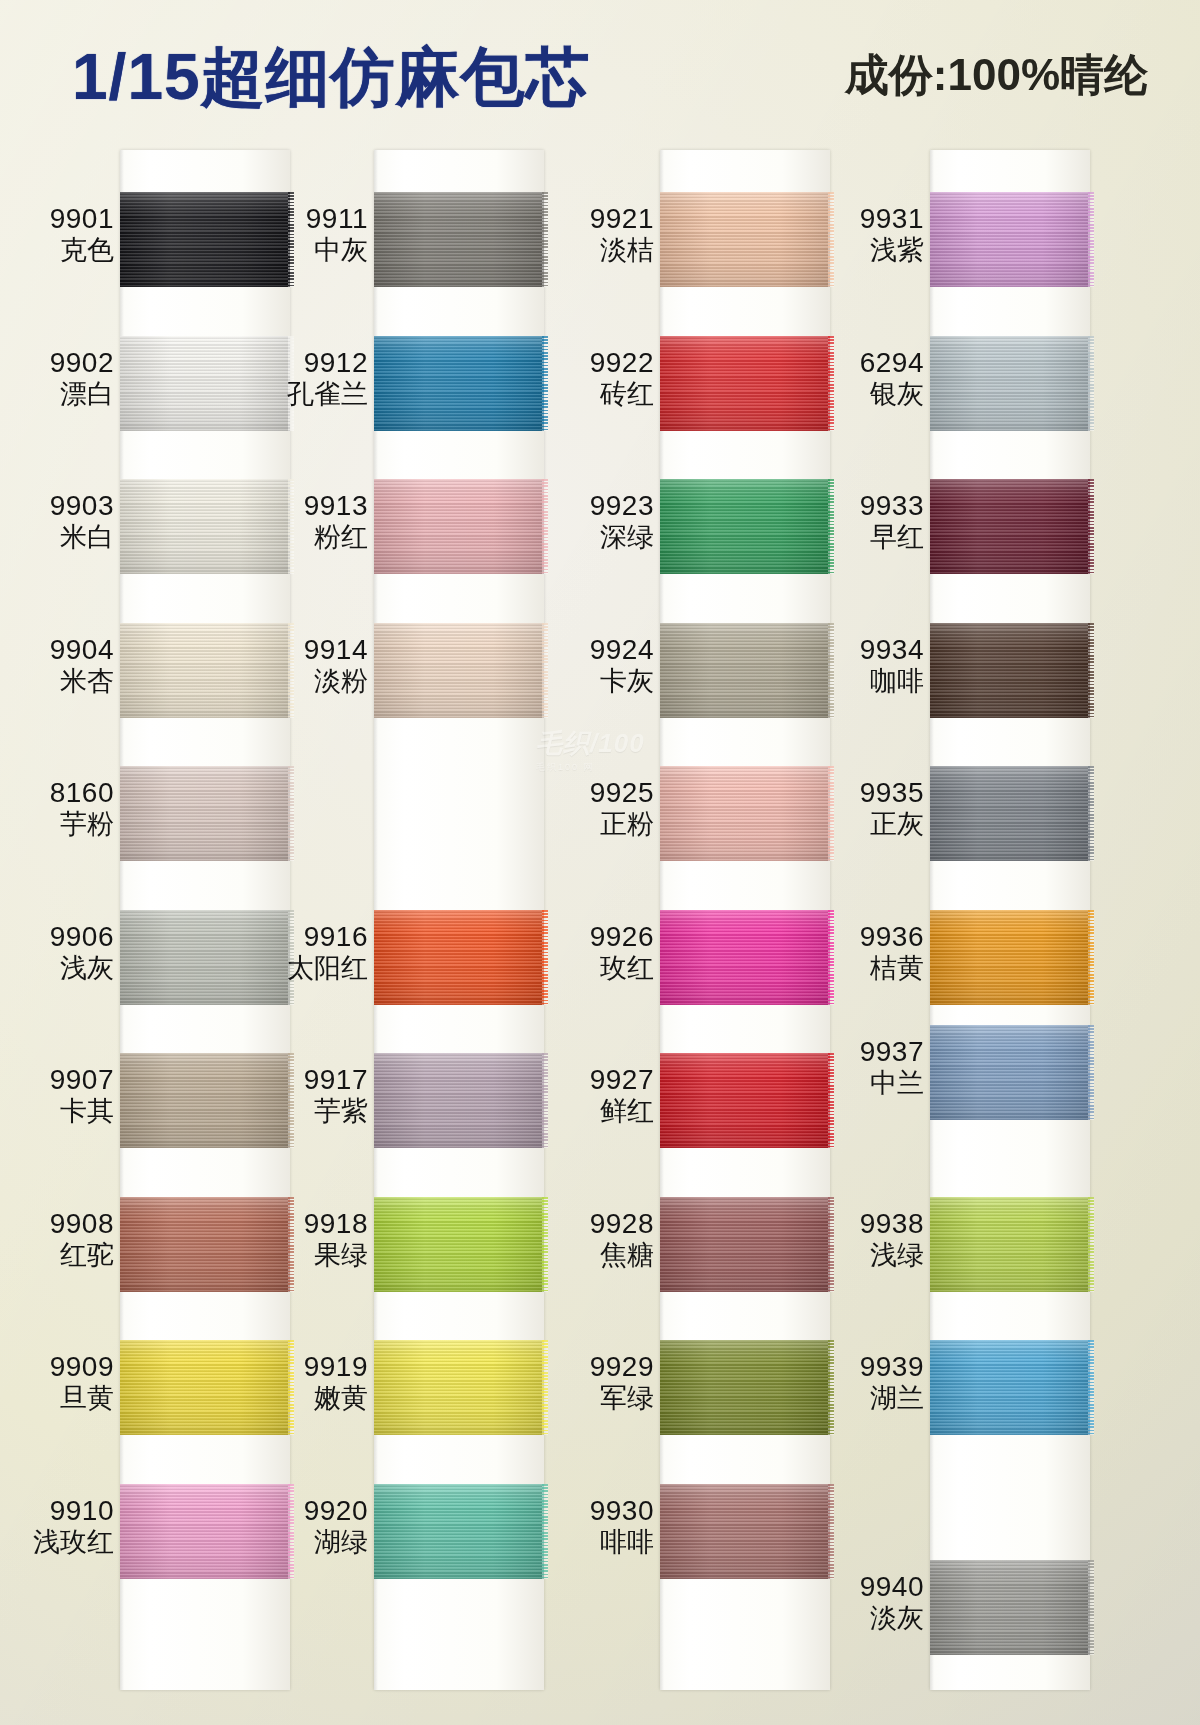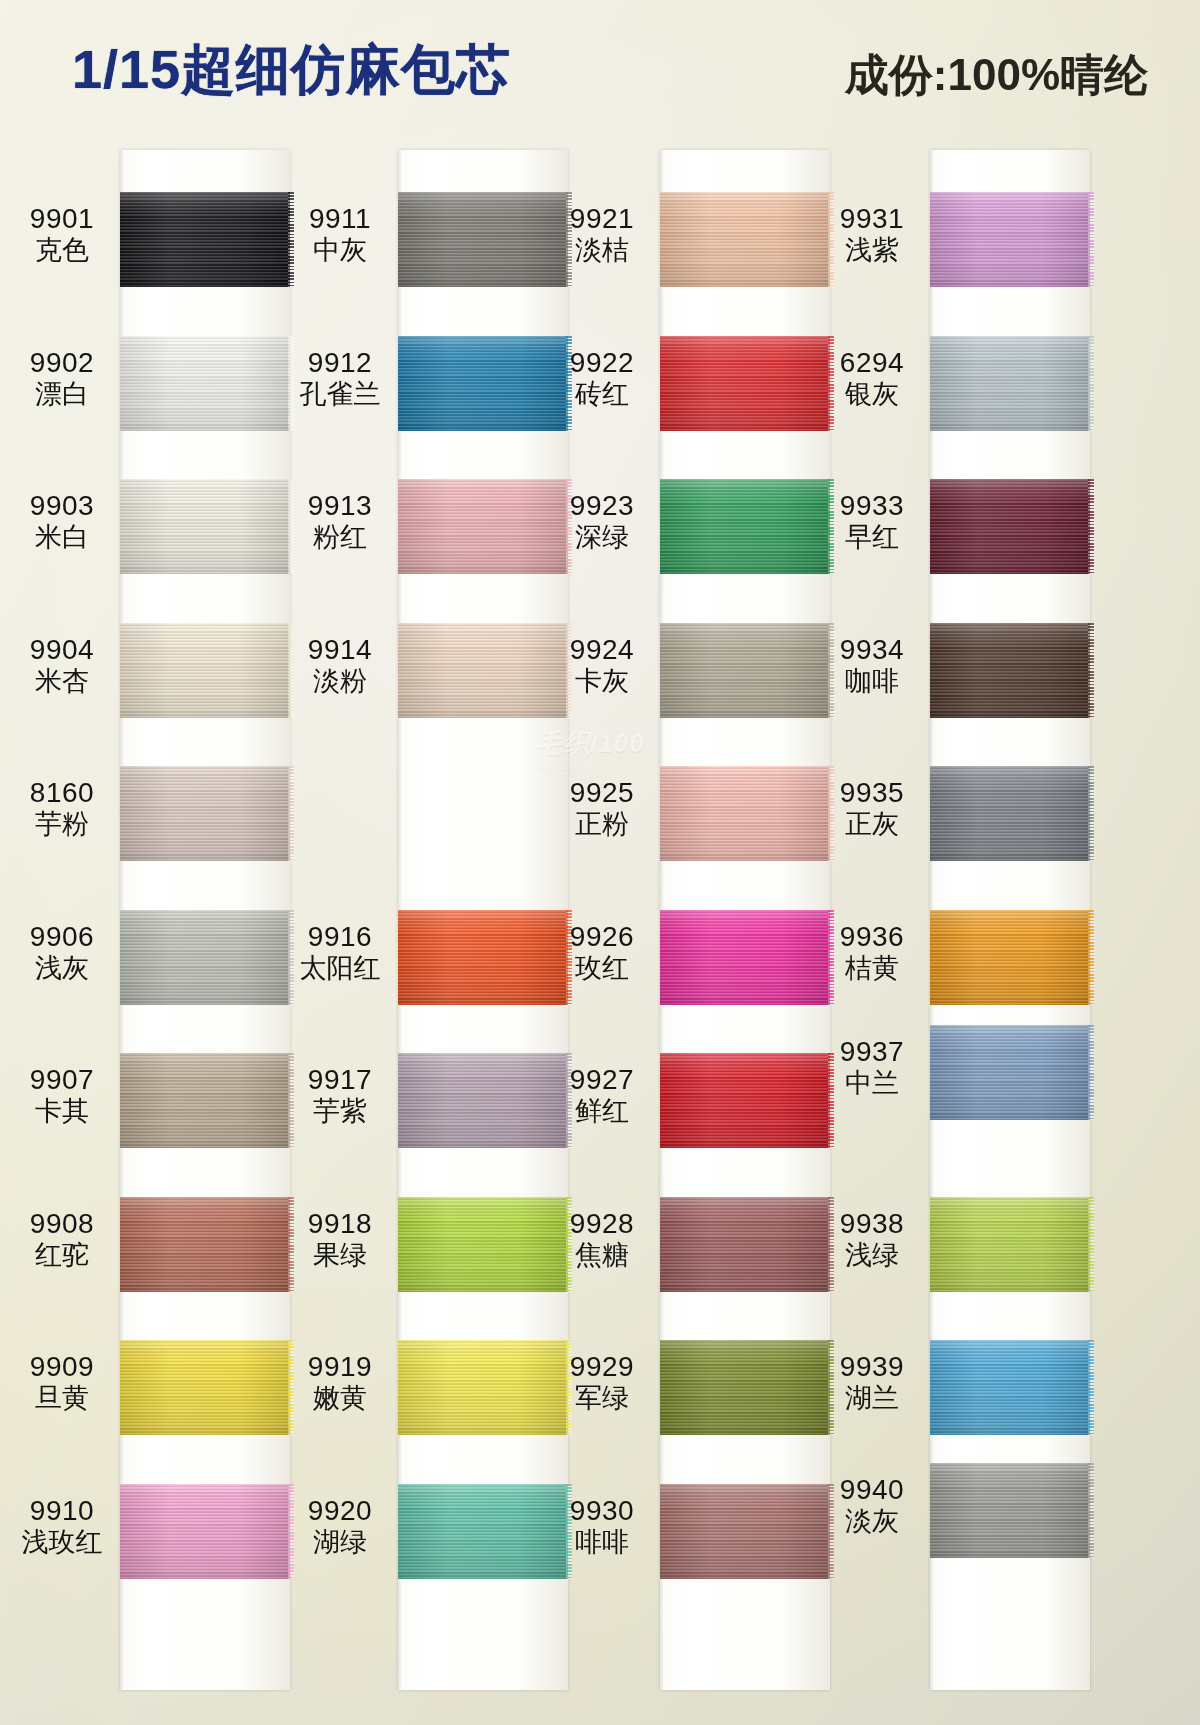--- a/index.html
+++ b/index.html
@@ -24,7 +24,7 @@
   .header{position:absolute;top:0;left:0;right:0;height:140px;}
   .title{
     position:absolute;left:72px;top:34px;
-    font-size:54px;font-weight:bold;letter-spacing:1px;
+    font-size:64px;font-weight:bold;letter-spacing:1px;
     color:#1b2f7a;
     text-shadow:0 0 1px #1b2f7a, 1px 1px 0 rgba(255,255,255,.6);
     white-space:nowrap;

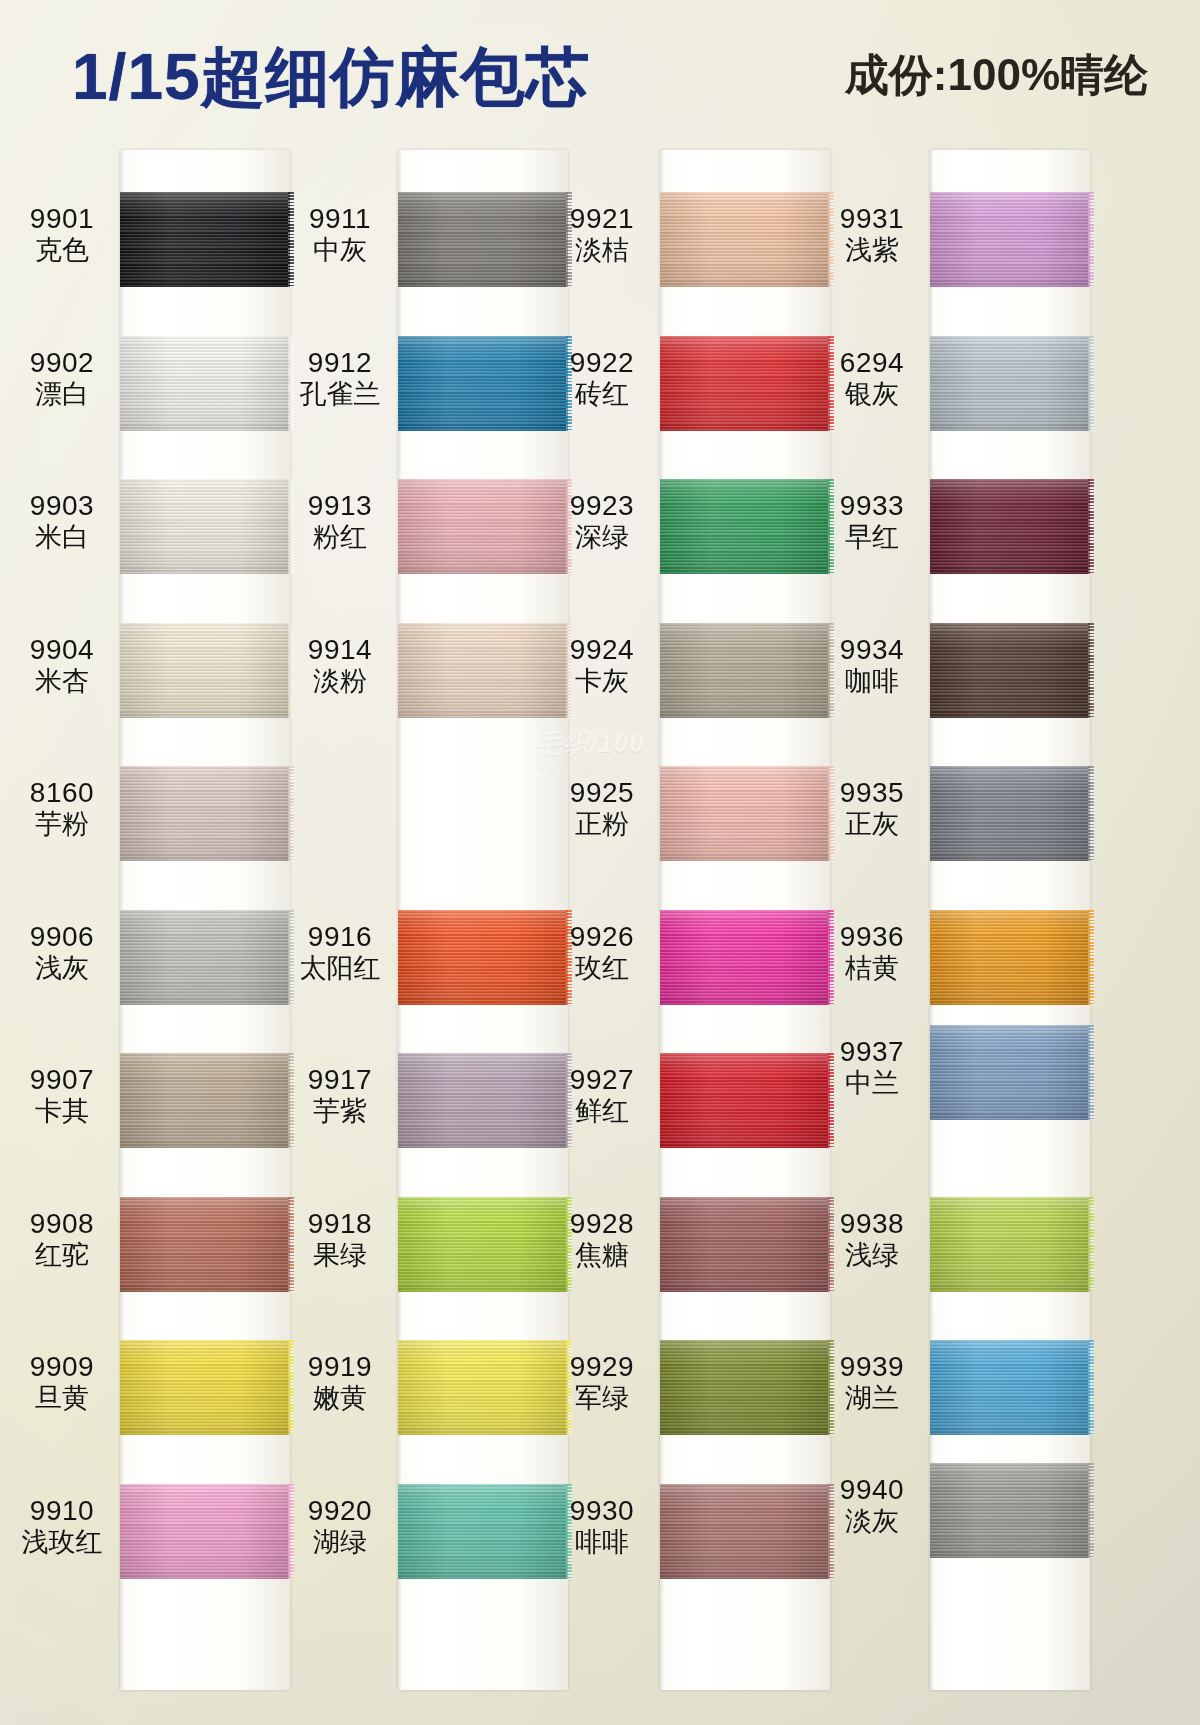--- a/index.html
+++ b/index.html
@@ -66,7 +66,7 @@
   }
   .label{
     position:absolute;left:0;top:38px;width:104px;
-    text-align:center;
+    text-align:right;
     color:#141414;line-height:1.18;
   }
   .code{font-size:28px;letter-spacing:.5px;}

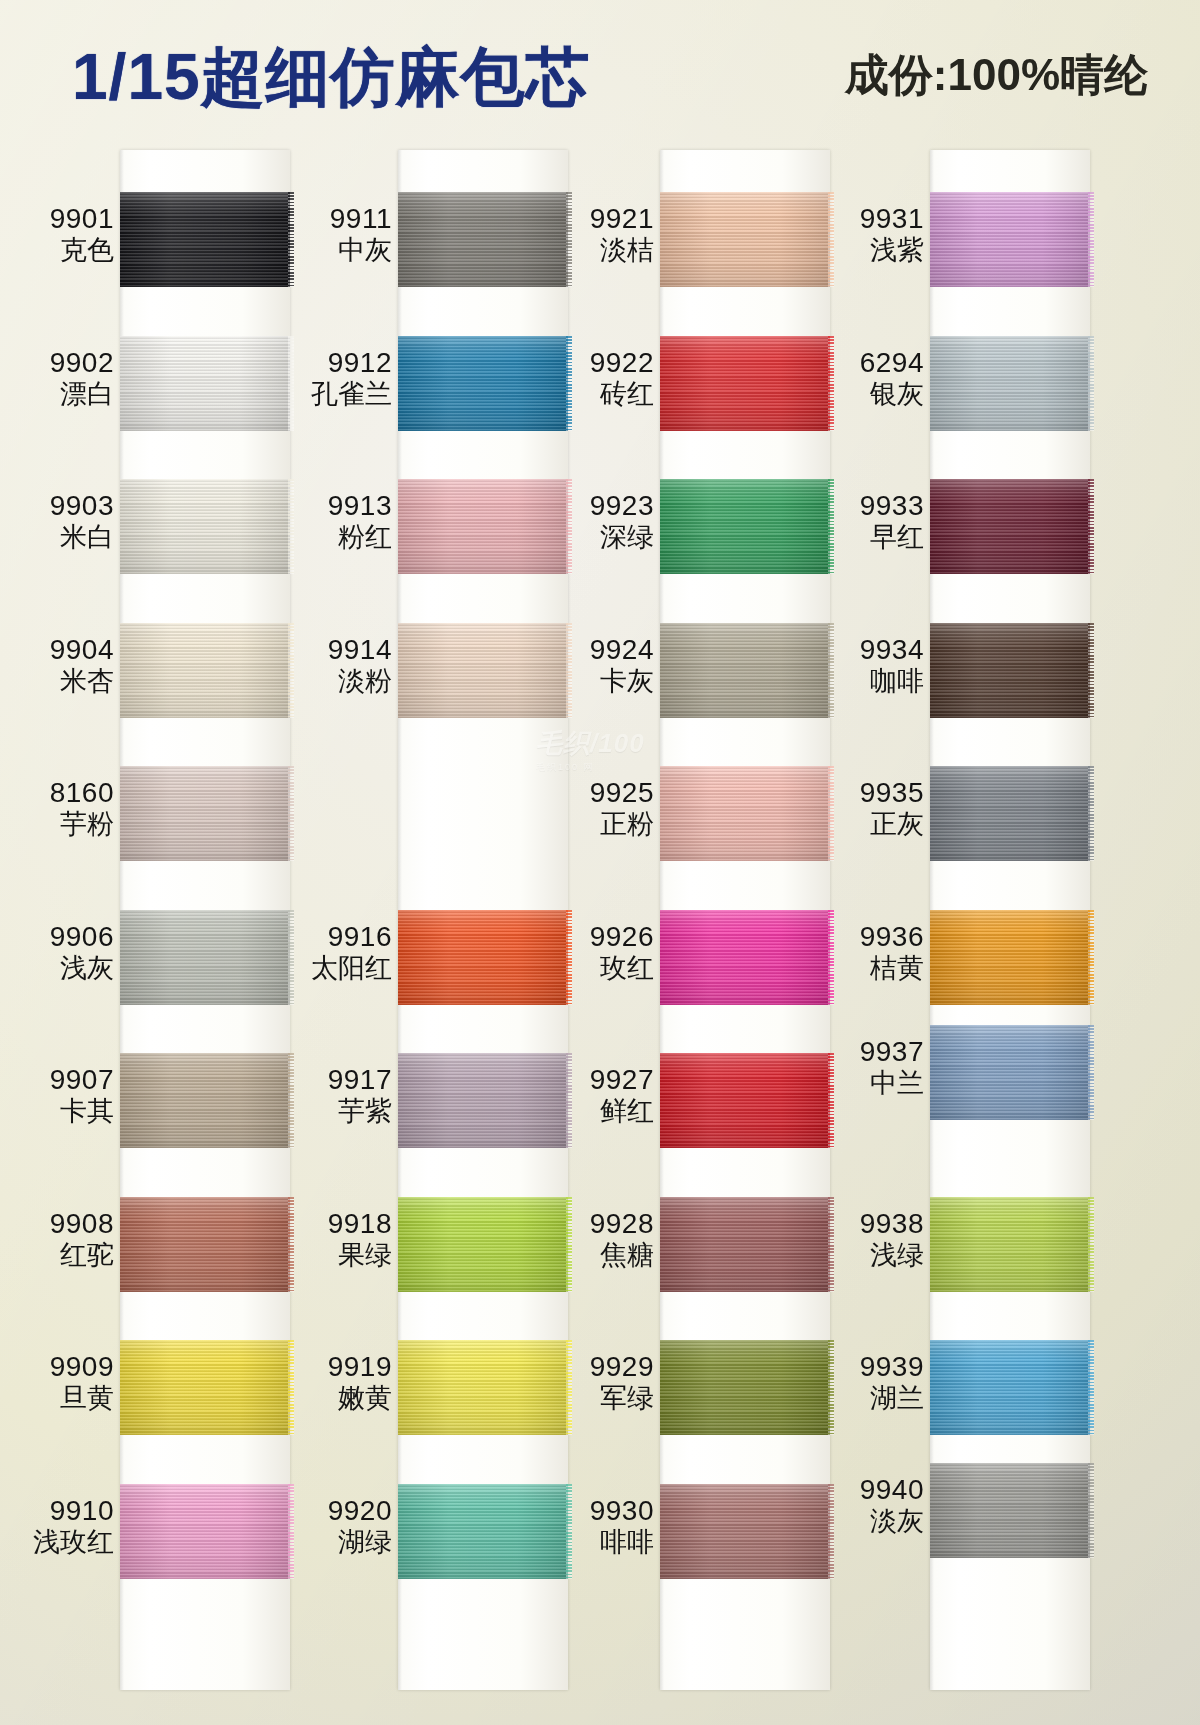--- a/index.html
+++ b/index.html
@@ -42,7 +42,7 @@
     position:absolute;top:0;width:280px;height:1585px;
   }
   .col0{left:10px}
-  .col1{left:288px}
+  .col1{left:264px}
   .col2{left:550px}
   .col3{left:820px}
 

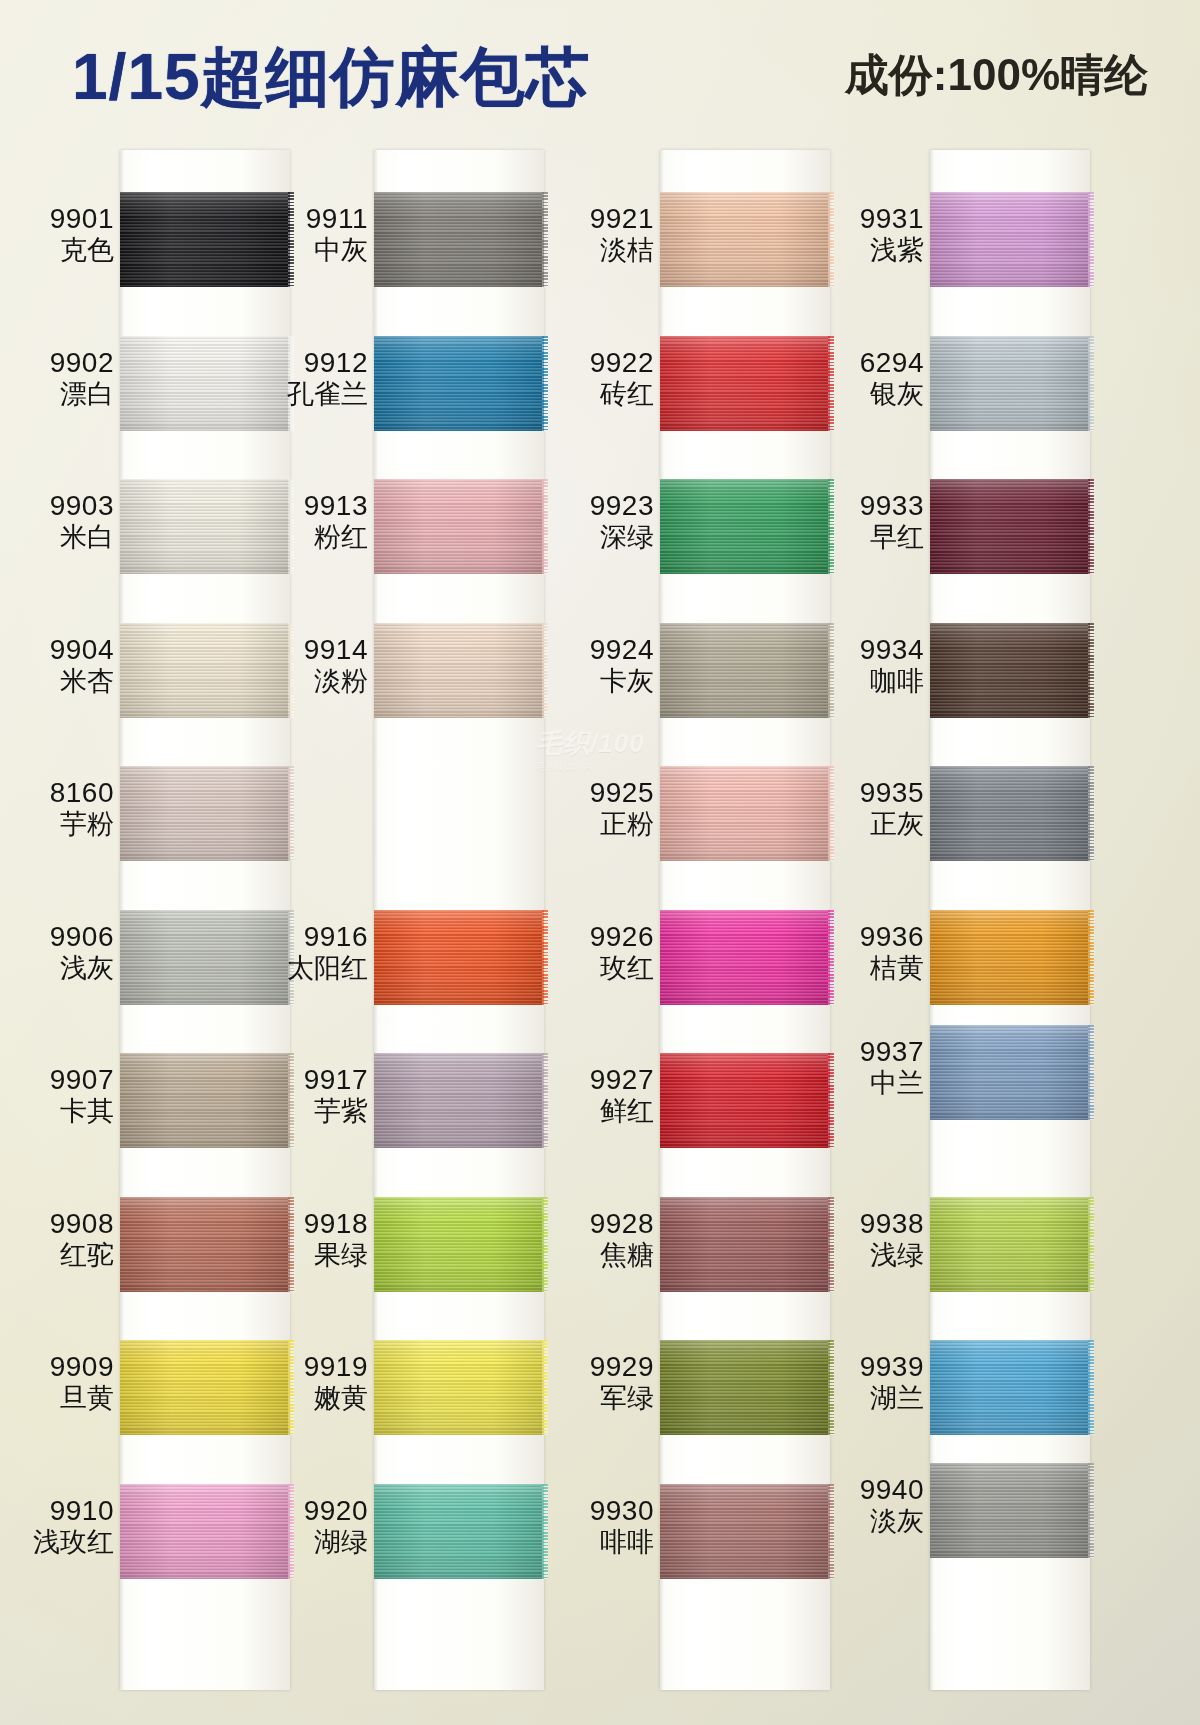--- a/index.html
+++ b/index.html
@@ -557,7 +557,7 @@
             <div class="edge" style="background: repeating-linear-gradient(rgb(73, 168, 216) 0px, rgb(73, 168, 216) 1.6px, rgba(255, 255, 255, 0.55) 1.6px, rgba(255, 255, 255, 0.55) 3.2px);"></div>
           </div>
         </div>
-        <div class="row" style="top: 1295px;">
+        <div class="row" style="top: 1392px;">
           <div class="label">
             <div class="code">9940</div>
             <div class="name">淡灰</div>

